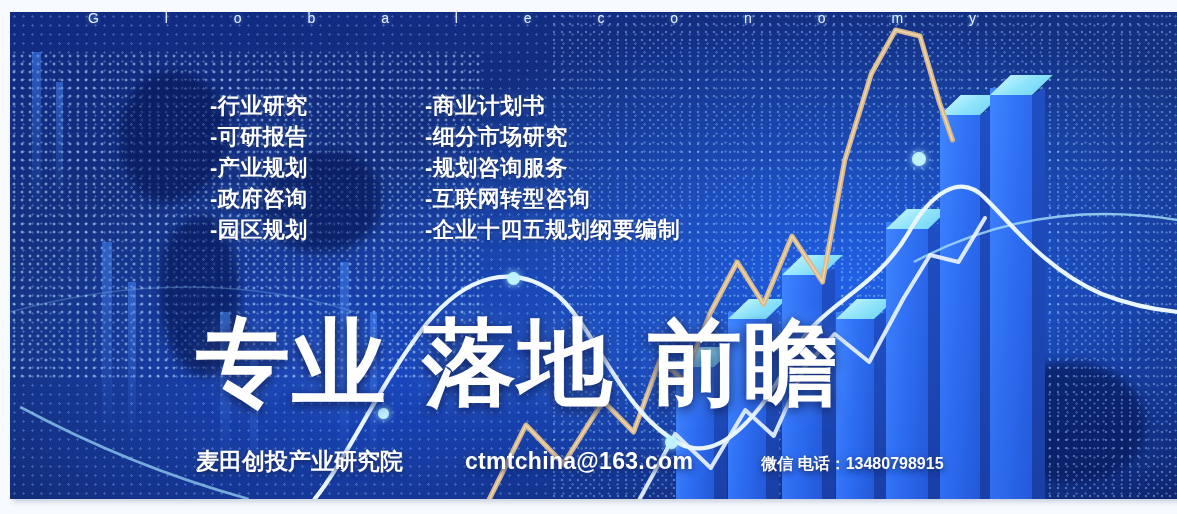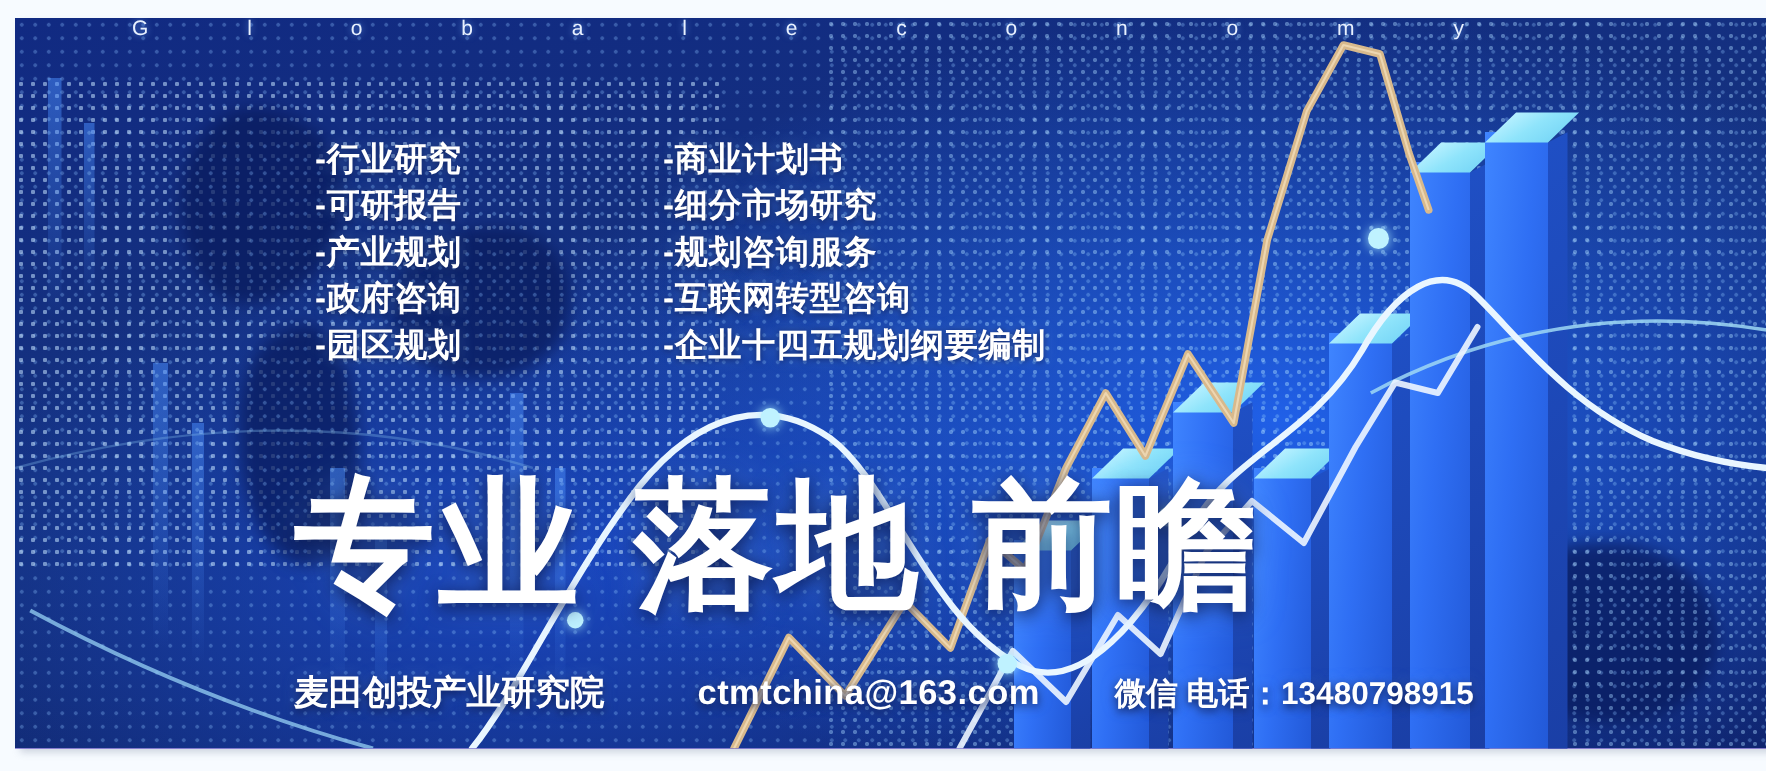--- a/index.html
+++ b/index.html
@@ -84,7 +84,7 @@
   .bullets{position:absolute;top:78px;left:0;width:100%;}
   .bullet-col{position:absolute;}
   .bullet-col.left{left:182px;margin-left:18px;}
-  .bullet-col.right{left:432px;}
+  .bullet-col.right{left:415px;}
   .bullet-line{
     color:#ffffff;font-size:22px;line-height:31px;font-weight:700;
     white-space:nowrap;letter-spacing:.5px;

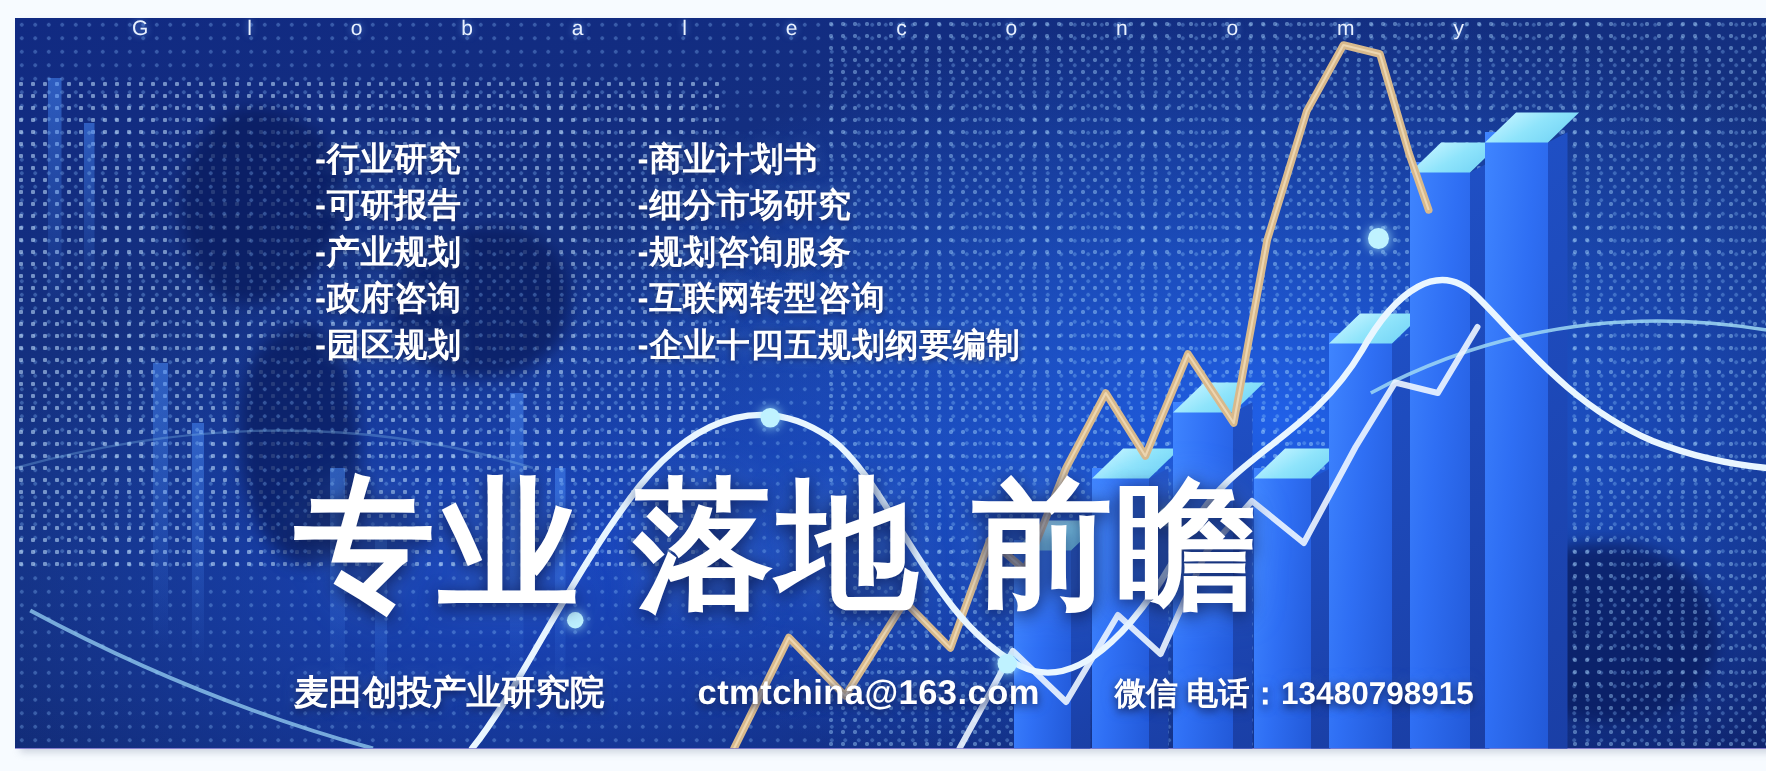--- a/index.html
+++ b/index.html
@@ -110,7 +110,7 @@
   }
   .f-org{font-size:23px;}
   .f-mail{font-size:23px;margin-left:62px;letter-spacing:.3px;}
-  .f-phone{font-size:21px;margin-left:50px;}
+  .f-phone{font-size:16px;margin-left:68px;}
 
   
   .node{

